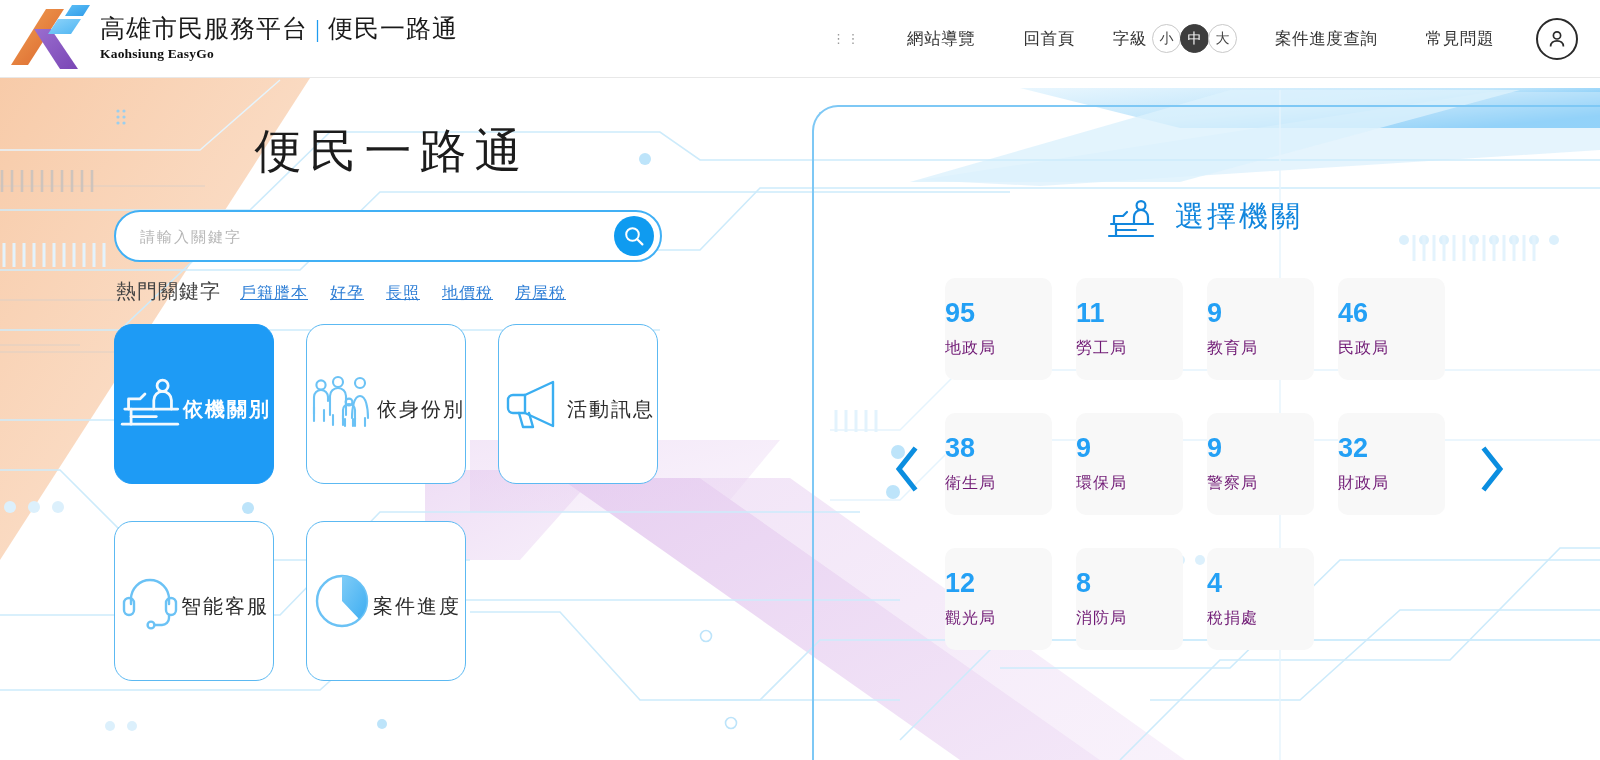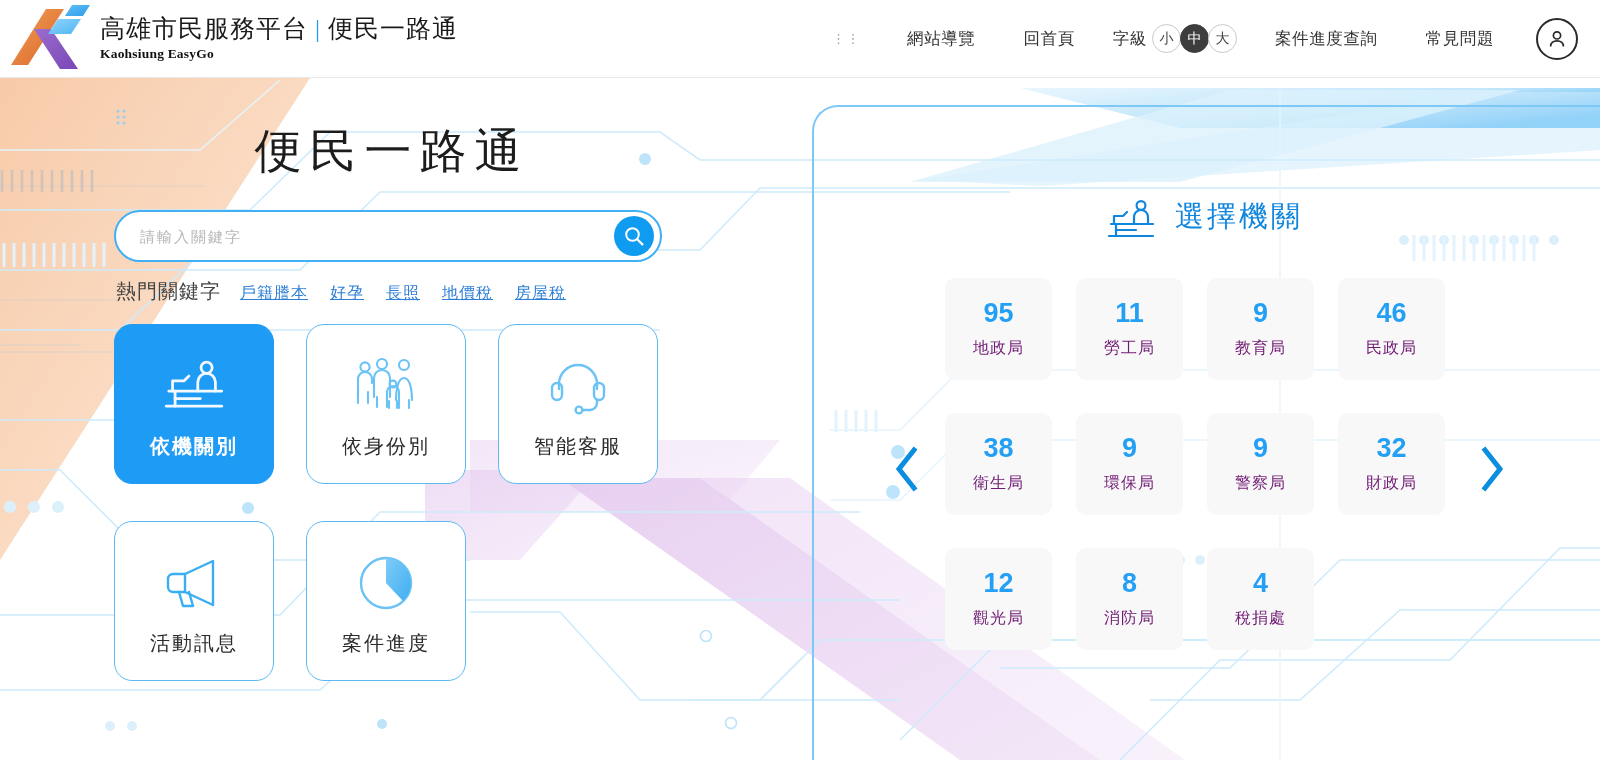--- a/index.html
+++ b/index.html
@@ -127,7 +127,7 @@
   }
   .agency-cell {
     width: 107px; height: 102px; border-radius: 10px; background: #f8f8f8;
-    display: flex; flex-direction: column; align-items: center; justify-content: center;
+    display: flex; flex-direction: column; align-items: flex-start; justify-content: center;
     cursor: pointer;
   }
   .agency-count {

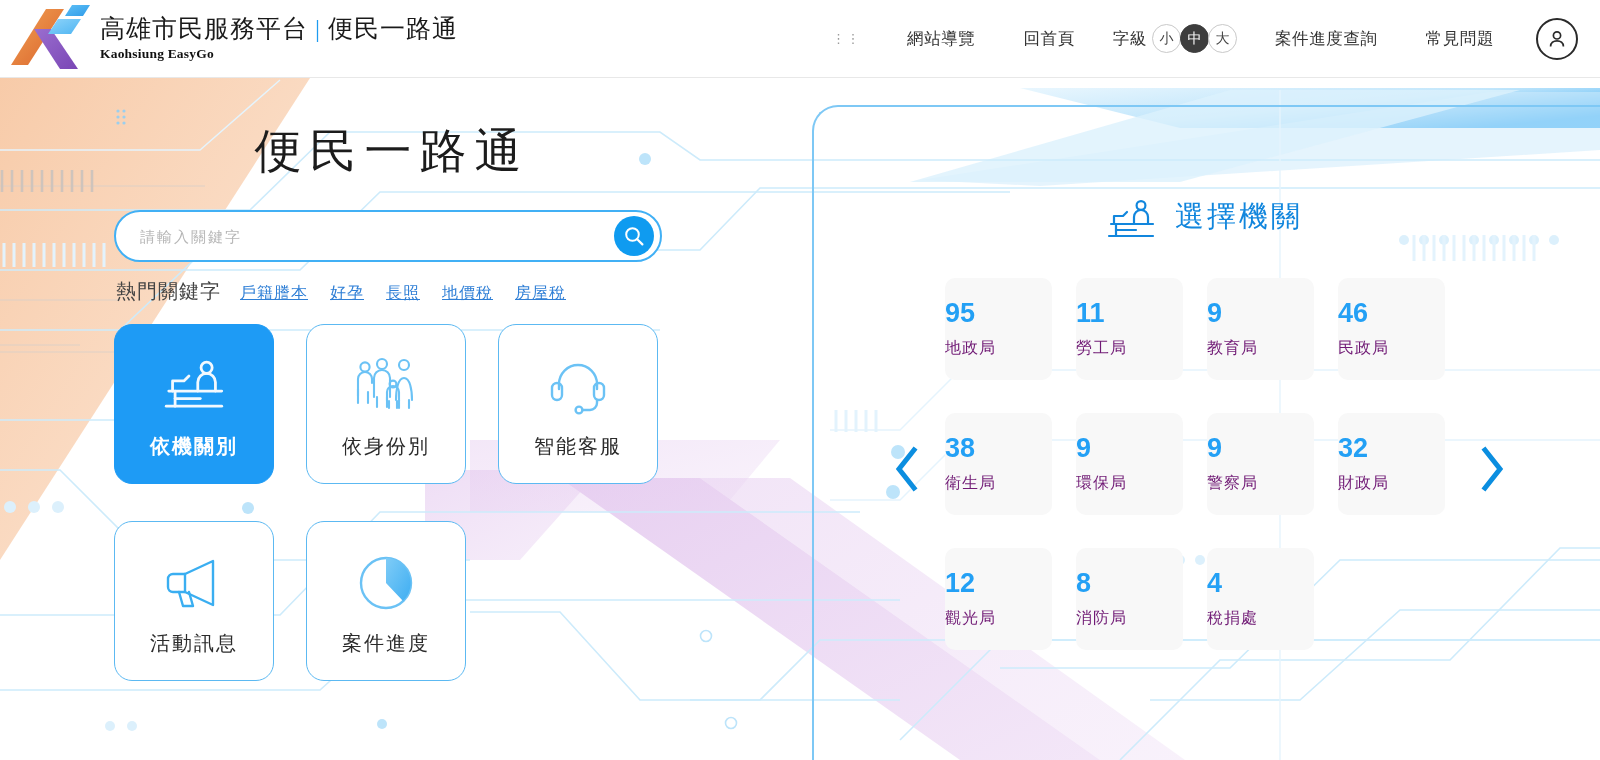--- a/index.html
+++ b/index.html
@@ -96,7 +96,7 @@
   }
   .tile {
     width: 160px; height: 160px; border-radius: 18px; background: #fff;
-    border: 1.5px solid #5cb9f2; display: flex; flex-direction: column;
+    border: 1.5px solid #5cb9f2; display: flex; flex-direction: row;
     align-items: center; justify-content: center; cursor: pointer;
   }
   .tile.active { background: #1e9bf5; border-color: #1e9bf5; }

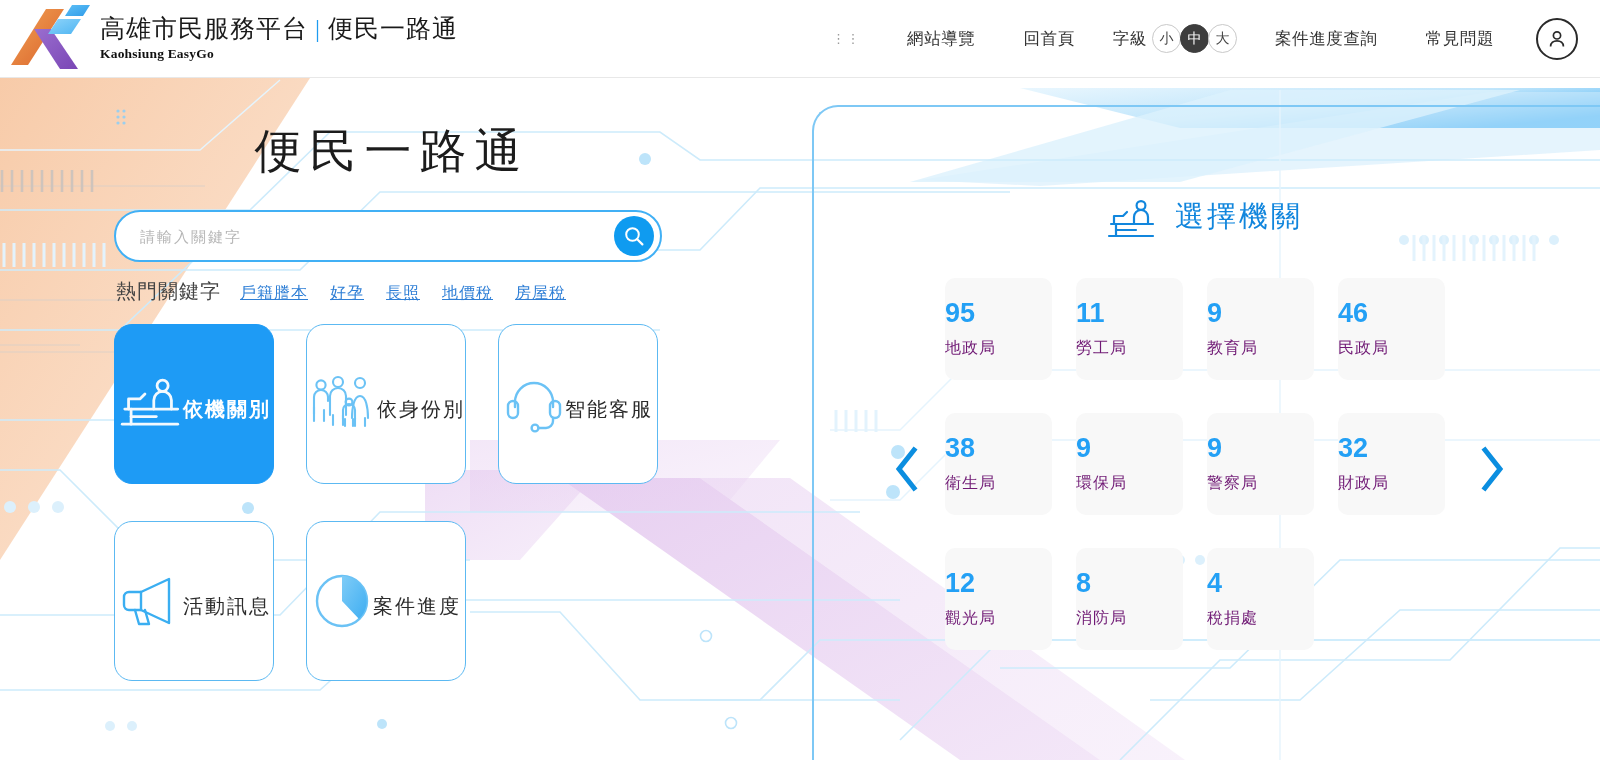--- a/index.html
+++ b/index.html
@@ -455,6 +455,19 @@
 
       <div class="tile">
         <div class="tile-icon">
+          <svg width="66" height="58" viewBox="0 0 66 58" aria-hidden="true">
+            <g fill="none" stroke="#3aaef1" stroke-width="2.4" stroke-linecap="round" stroke-linejoin="round">
+              <path d="M12,20 h12 L52,7 v44 L24,38 h-12 a5,5 0 0 1 -5,-5 v-8 a5,5 0 0 1 5,-5 z"></path>
+              <path d="M24,20 v18"></path>
+              <path d="M18,38 l4,14 h10 l-4,-14"></path>
+            </g>
+          </svg>
+        </div>
+        <div class="tile-label">活動訊息</div>
+      </div>
+
+      <div class="tile">
+        <div class="tile-icon">
           <svg width="62" height="62" viewBox="0 0 62 62" aria-hidden="true">
             <g fill="none" stroke="#6bc2f5" stroke-width="2.4" stroke-linecap="round" stroke-linejoin="round">
               <path d="M12,34 v-5 a19,19 0 0 1 38,0 v5"></path>
@@ -466,19 +479,6 @@
           </svg>
         </div>
         <div class="tile-label">智能客服</div>
-      </div>
-
-      <div class="tile">
-        <div class="tile-icon">
-          <svg width="66" height="58" viewBox="0 0 66 58" aria-hidden="true">
-            <g fill="none" stroke="#3aaef1" stroke-width="2.4" stroke-linecap="round" stroke-linejoin="round">
-              <path d="M12,20 h12 L52,7 v44 L24,38 h-12 a5,5 0 0 1 -5,-5 v-8 a5,5 0 0 1 5,-5 z"></path>
-              <path d="M24,20 v18"></path>
-              <path d="M18,38 l4,14 h10 l-4,-14"></path>
-            </g>
-          </svg>
-        </div>
-        <div class="tile-label">活動訊息</div>
       </div>
 
       <div class="tile">

